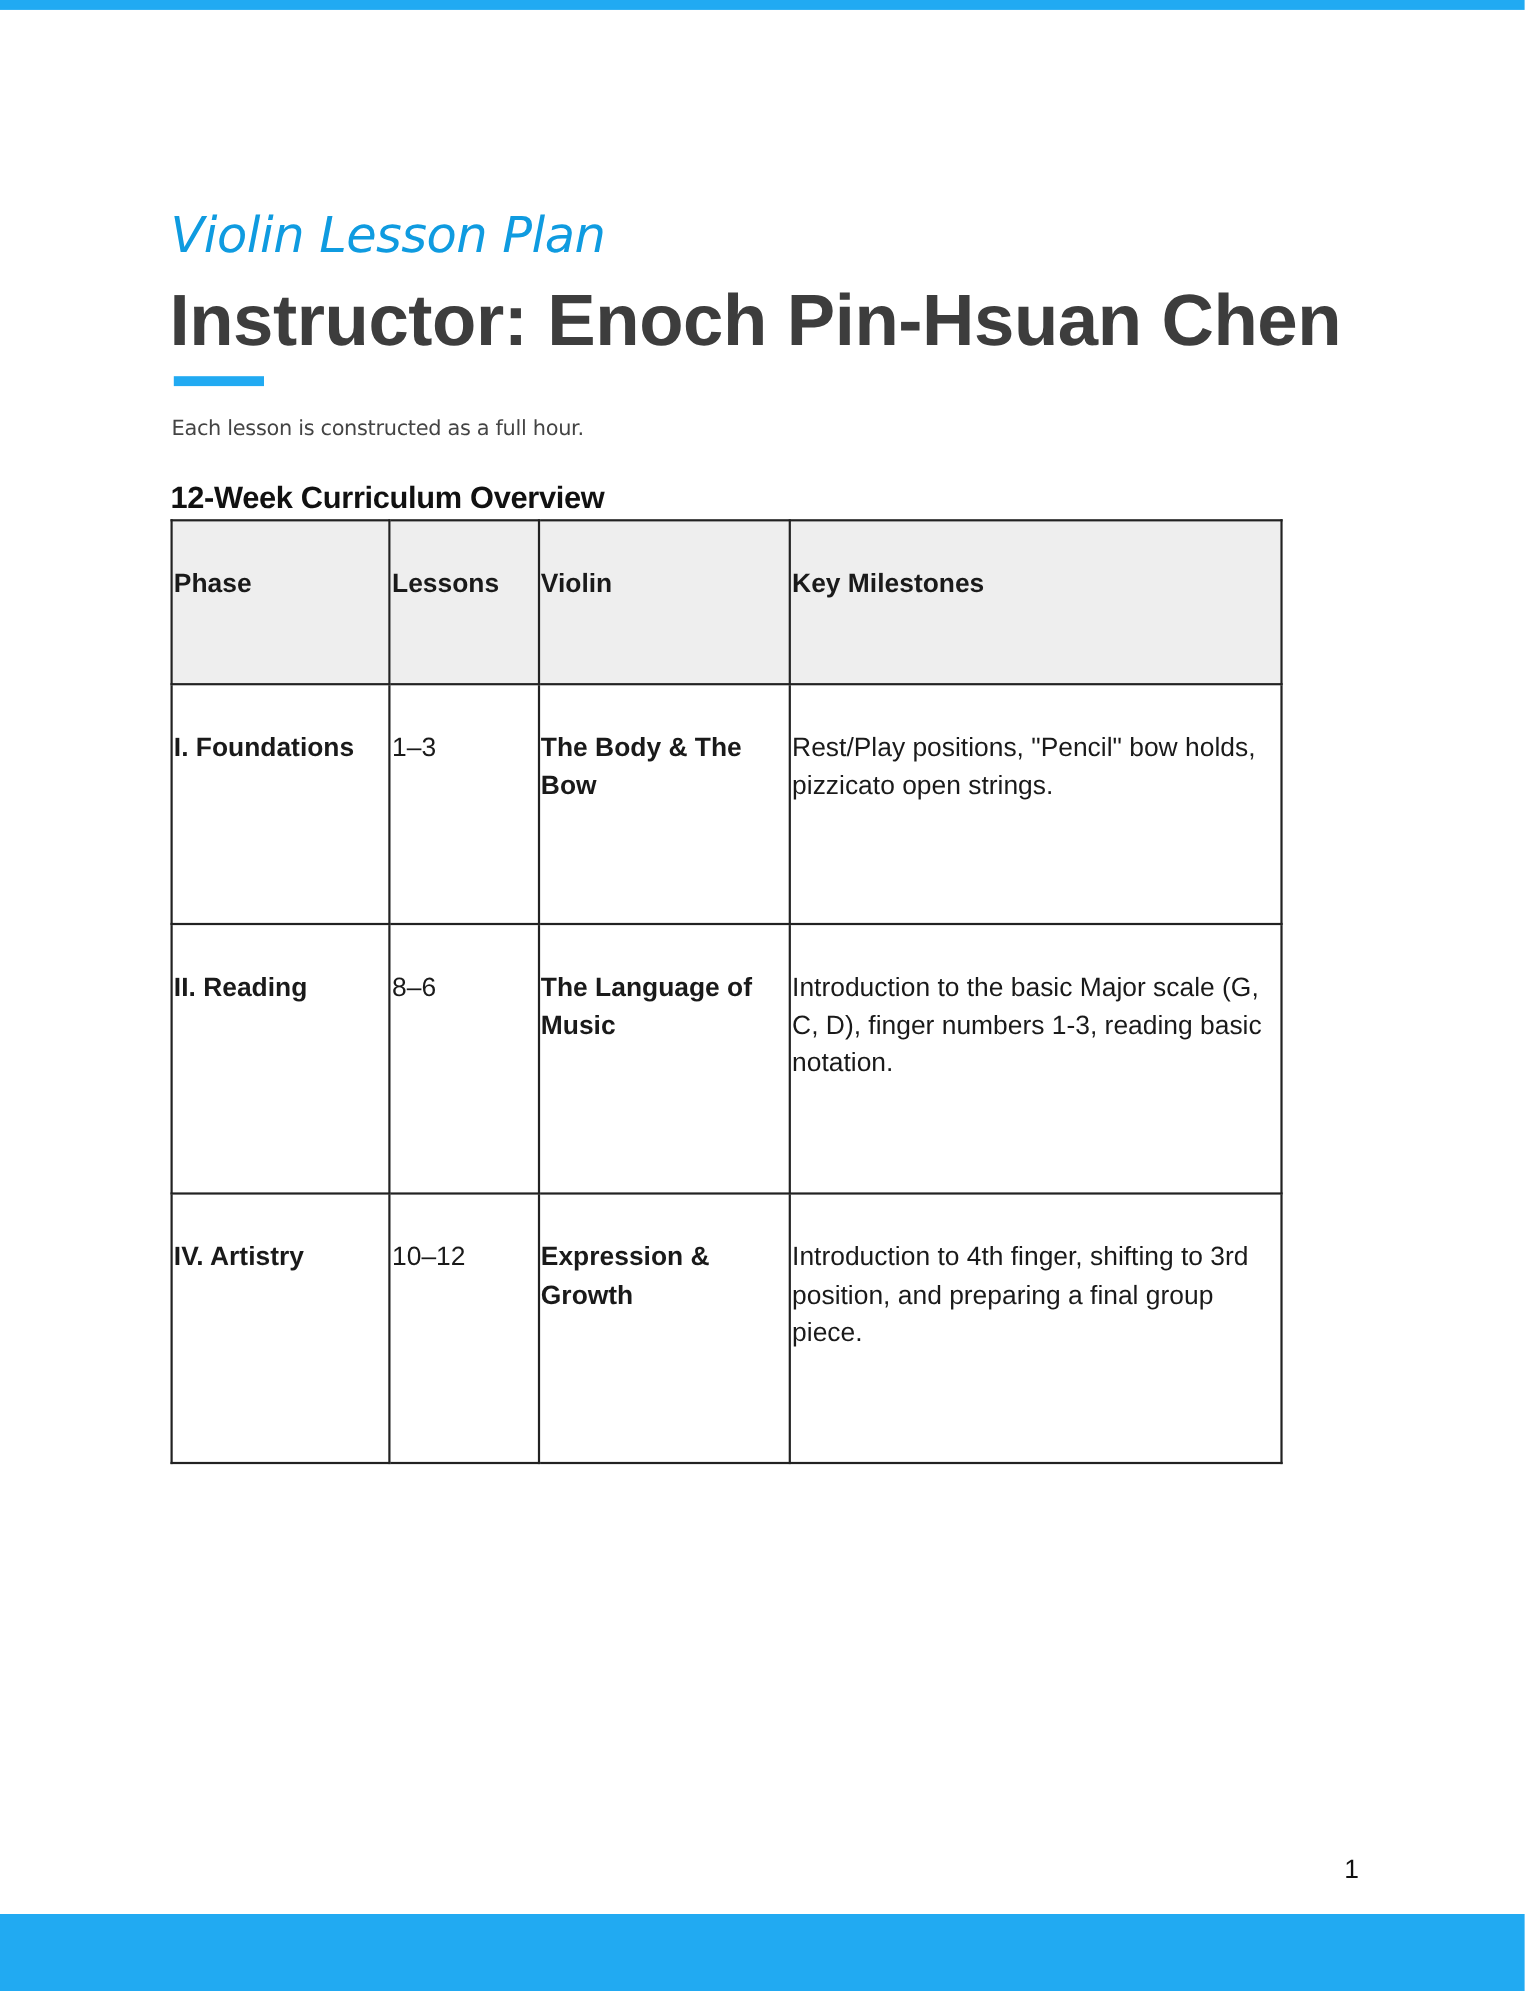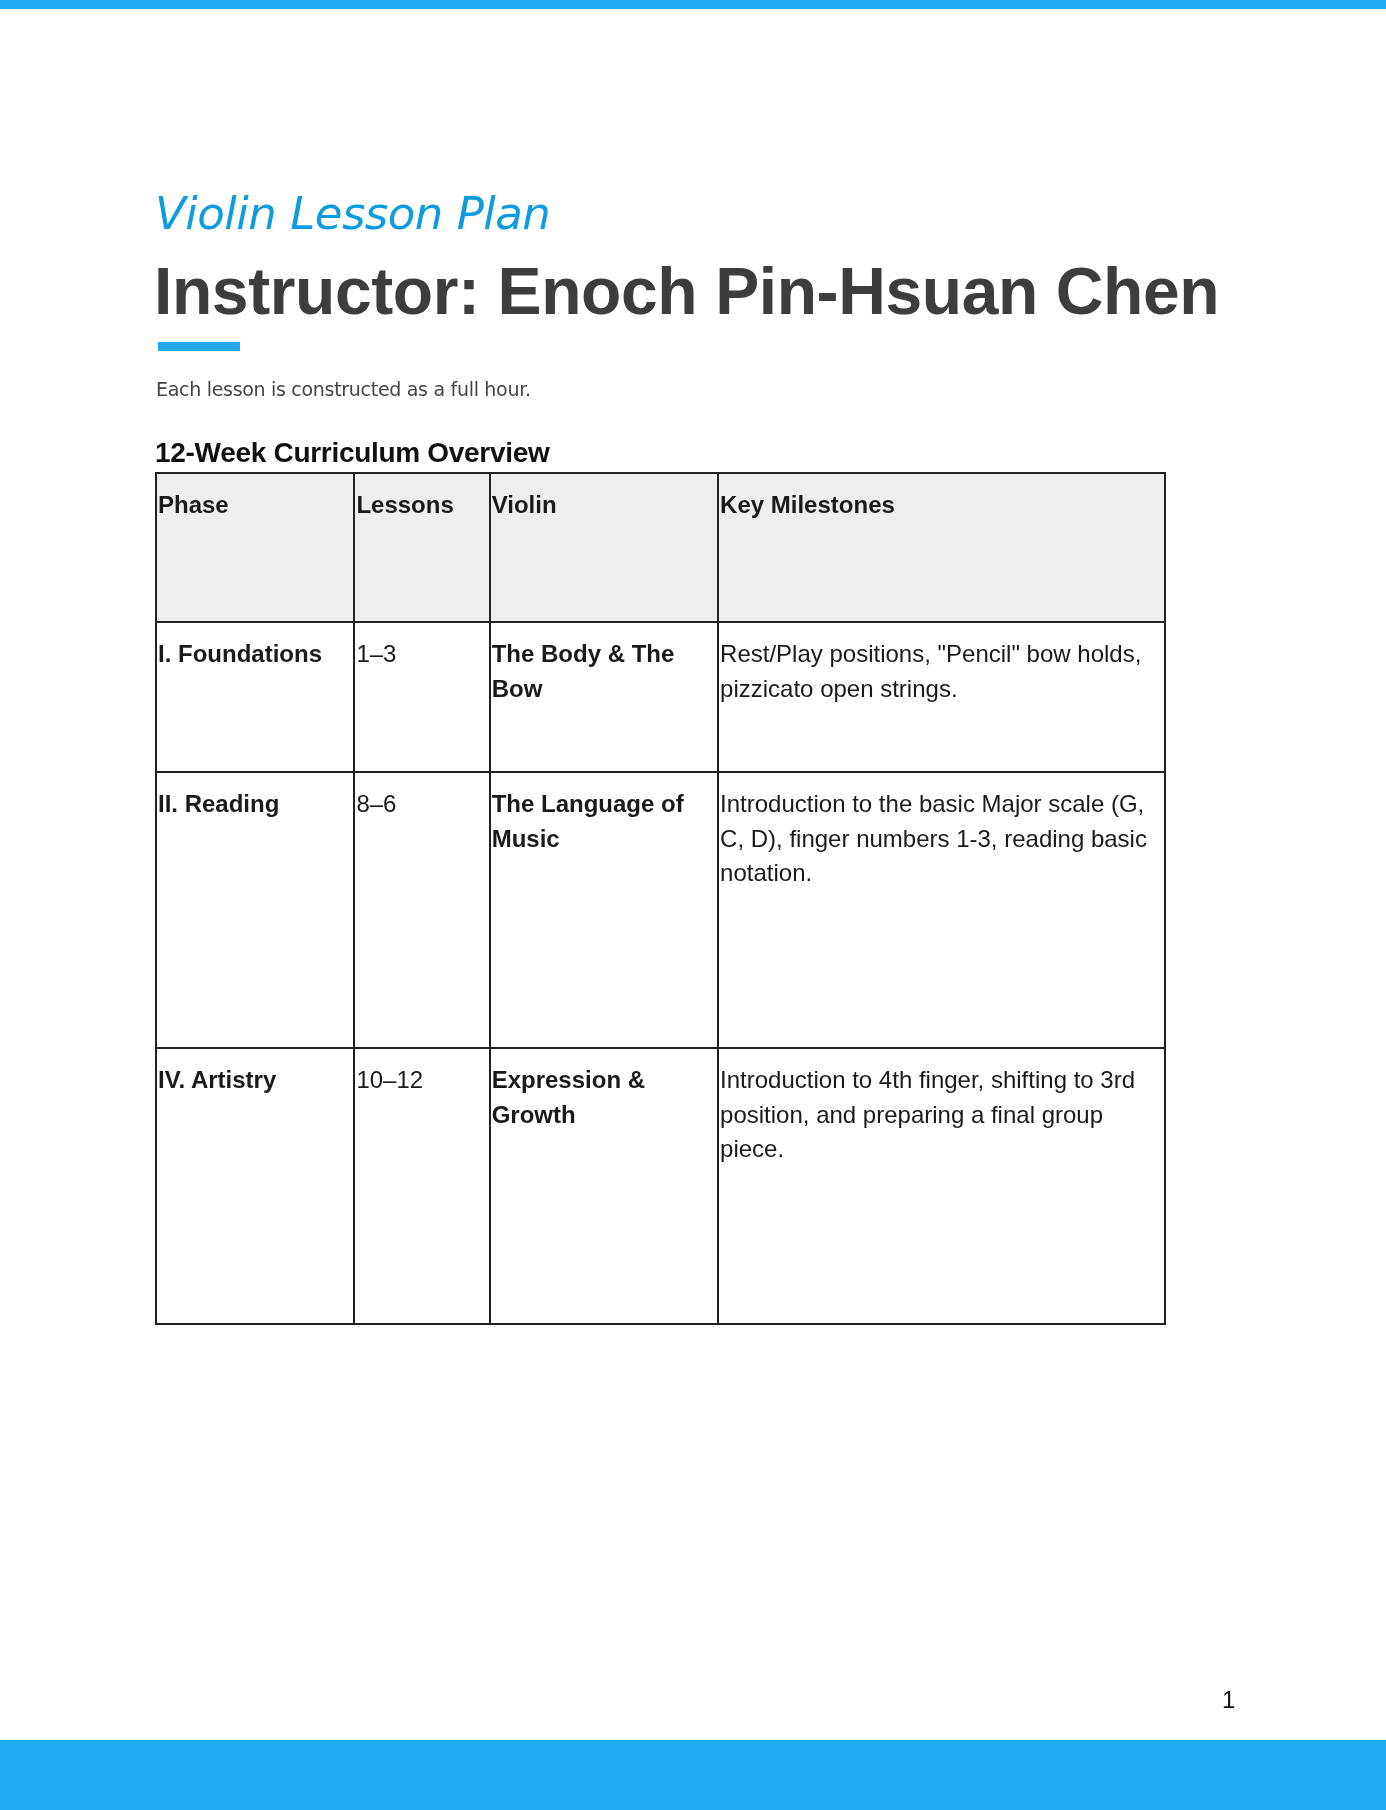--- a/index.html
+++ b/index.html
@@ -42,7 +42,7 @@
   table.curriculum td, table.curriculum th {
     border: 2px solid #222222;
     vertical-align: top; text-align: left;
-    padding: 14px 0 0 1px;
+    padding: 40px 0 0 1px;
     font-family: "Liberation Sans", sans-serif;
     font-size: 24px; line-height: 34.5px; color: #1a1a1a;
     overflow: hidden;

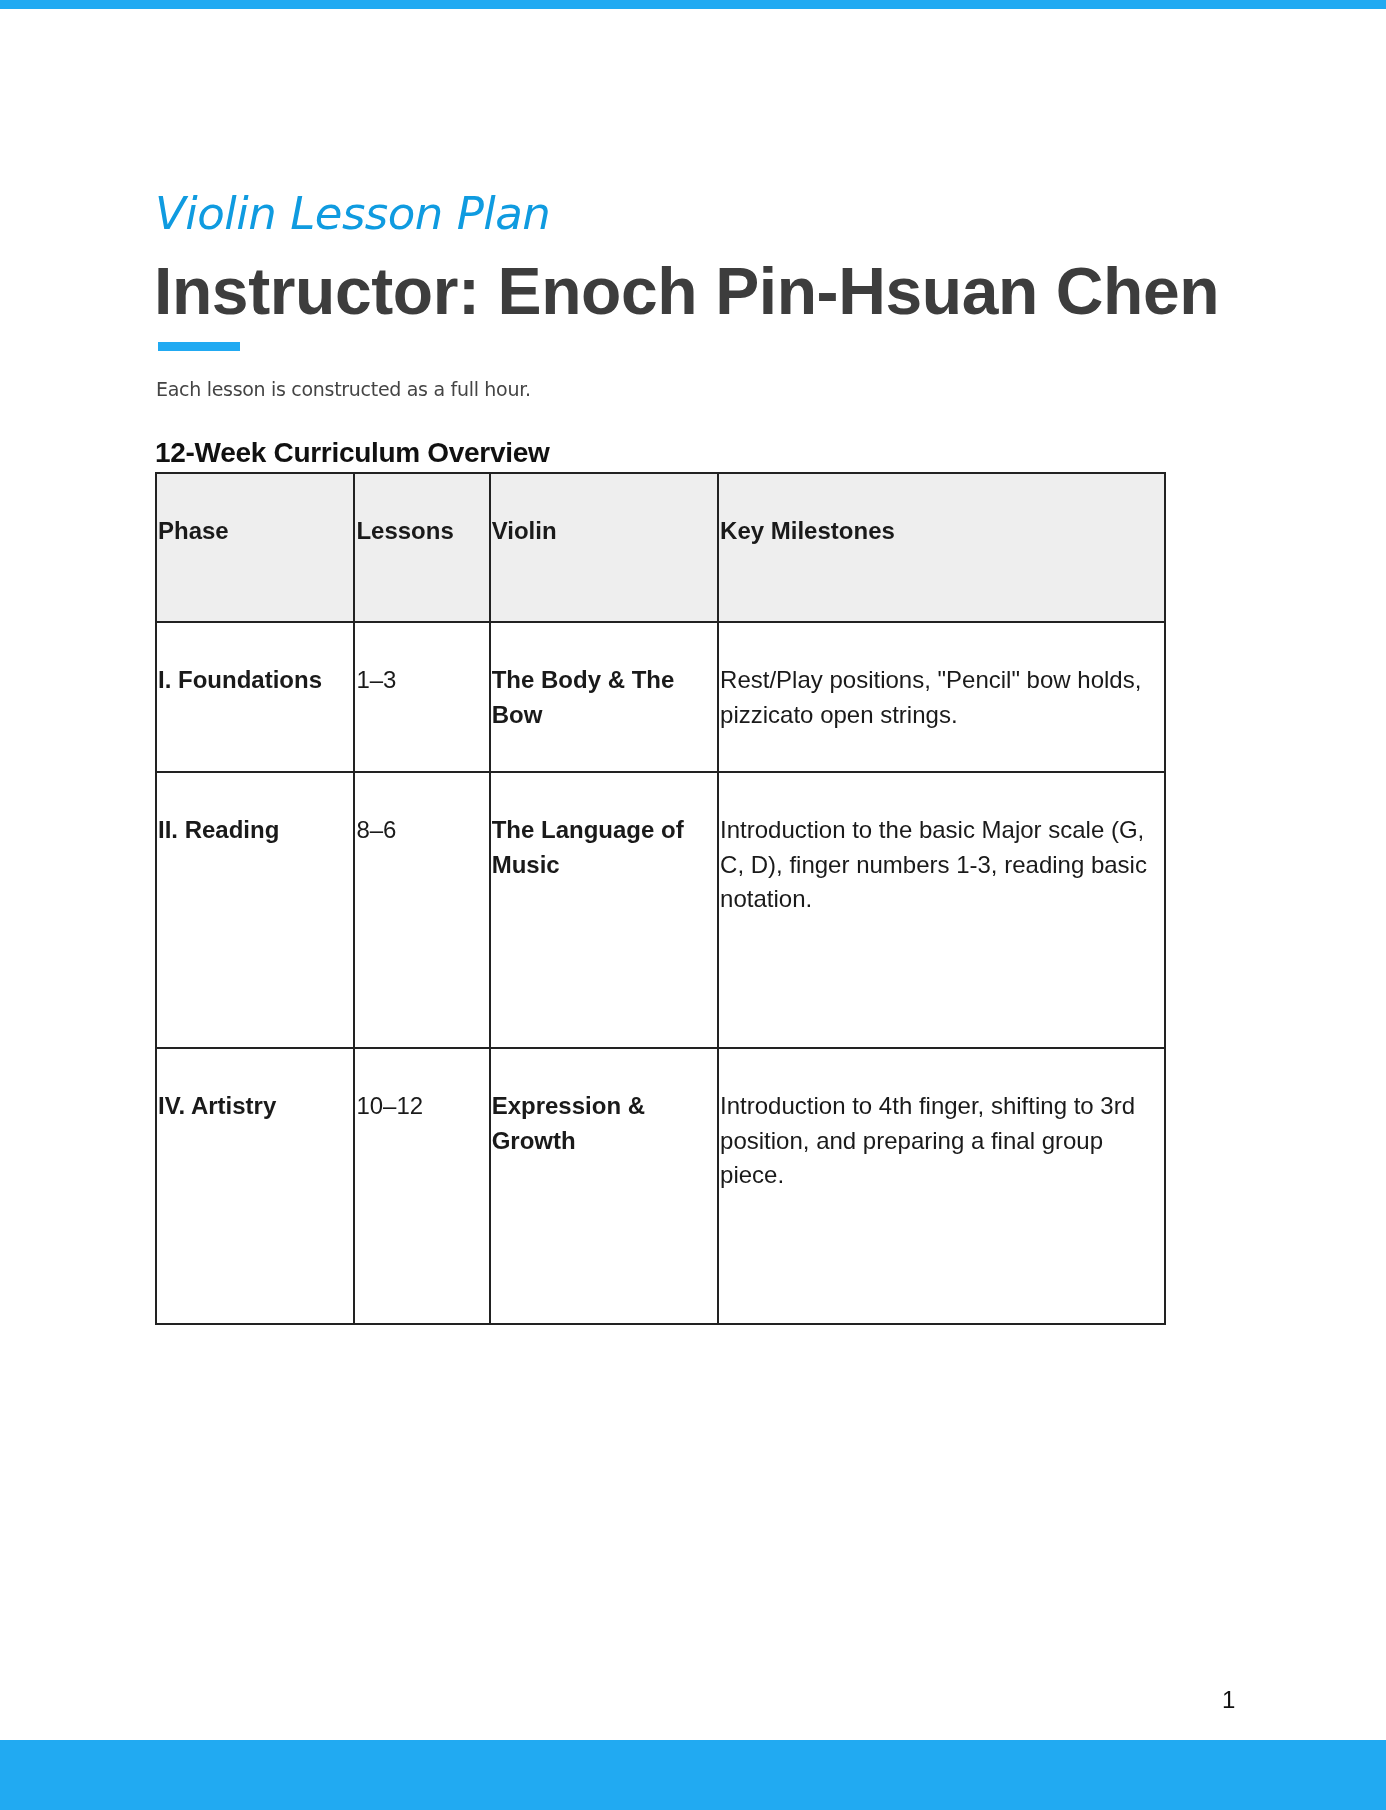--- a/index.html
+++ b/index.html
@@ -53,7 +53,7 @@
   .col-theme { width: 228px; }
   .col-milestones { width: 446px; }
   tr.header-row { height: 149px; }
-  tr.row-1 { height: 150px; }
+  tr.row-1 { height: 218px; }
   tr.row-2, tr.row-3, tr.row-4 { height: 276px; }
   .bold { font-weight: bold; }
   .page-number {

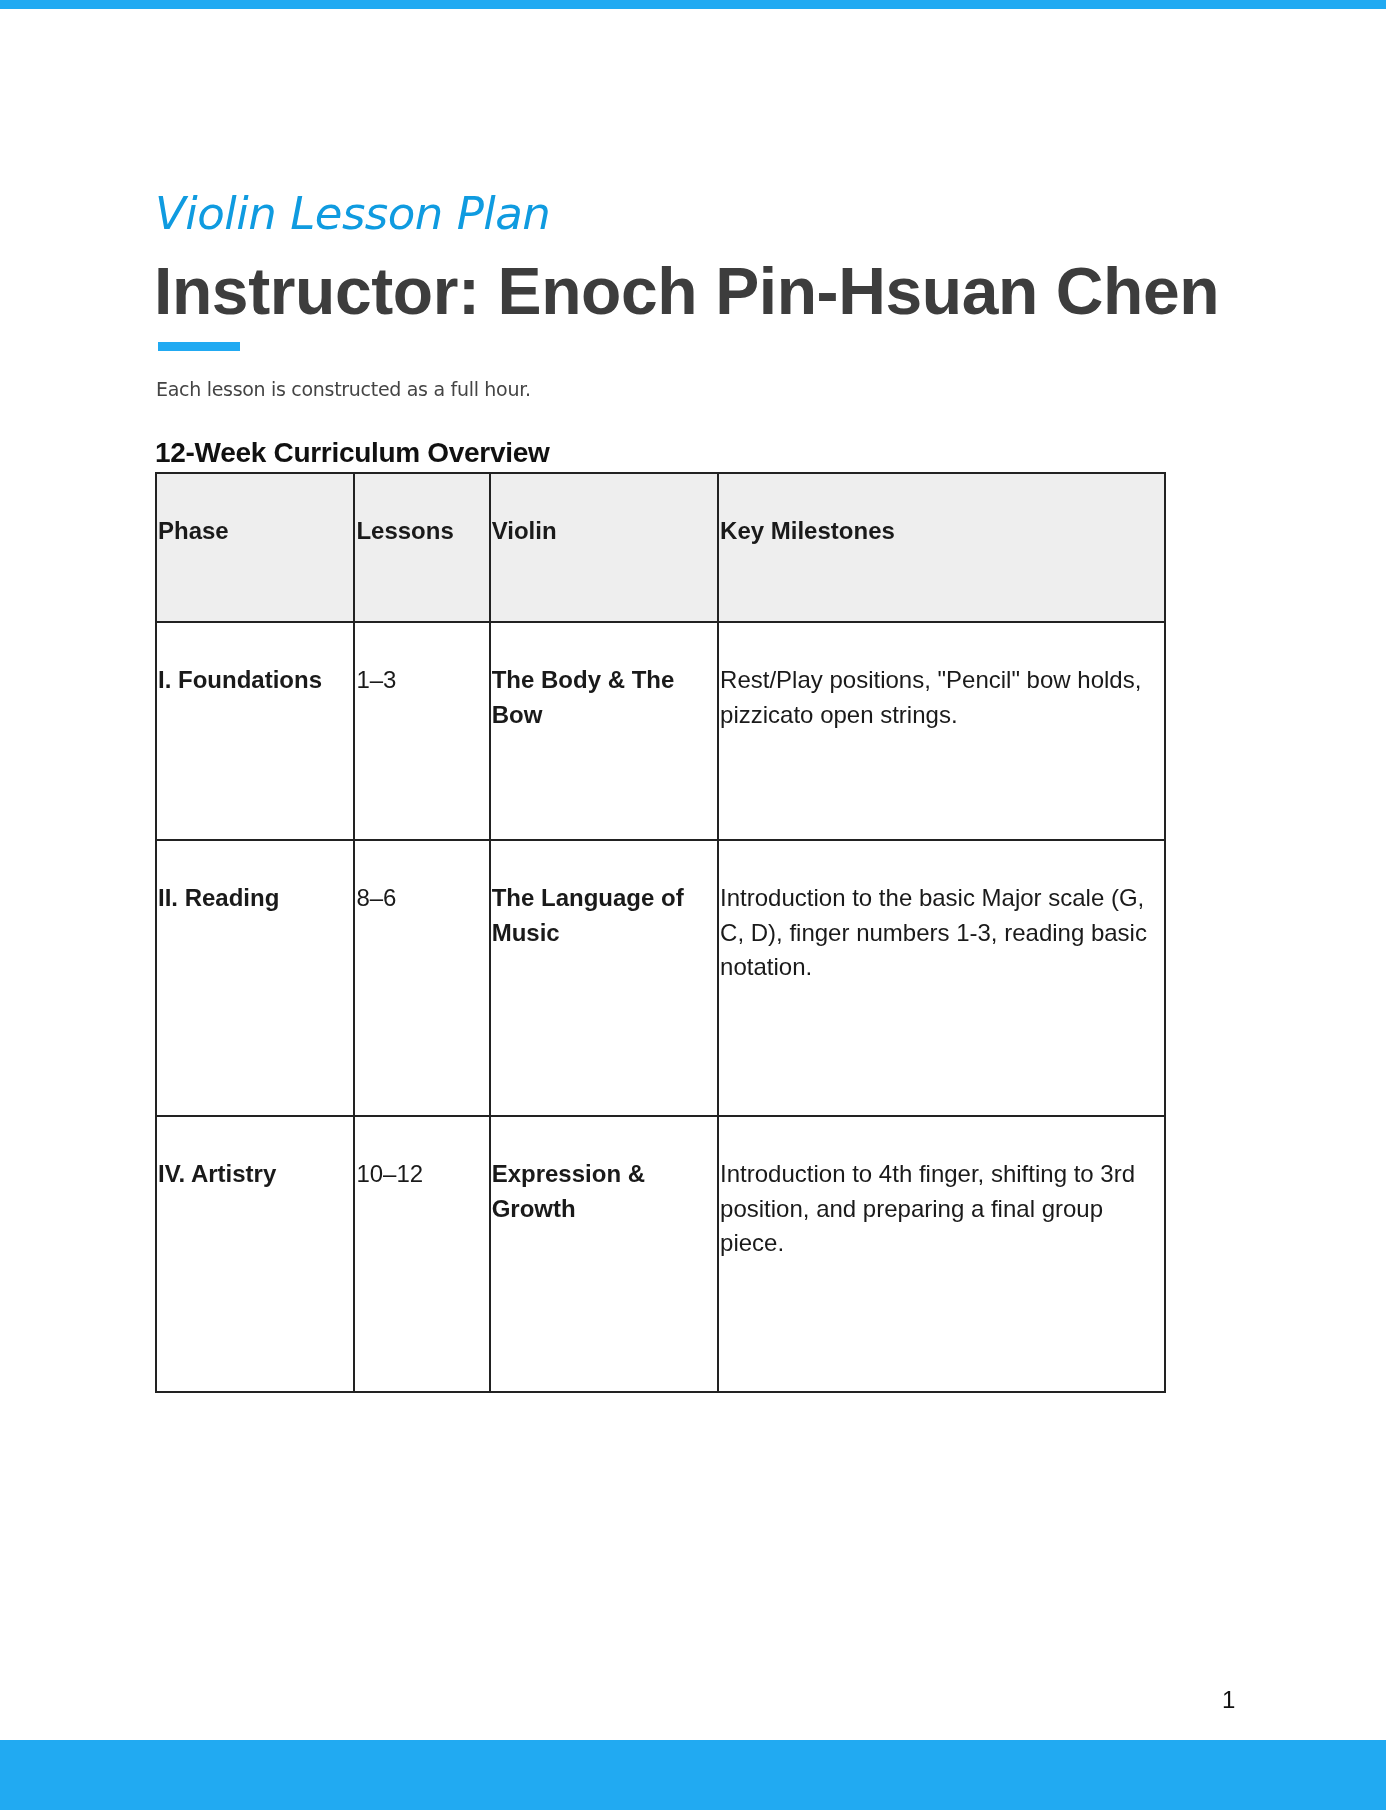--- a/index.html
+++ b/index.html
@@ -54,7 +54,7 @@
   .col-milestones { width: 446px; }
   tr.header-row { height: 149px; }
   tr.row-1 { height: 218px; }
-  tr.row-2, tr.row-3, tr.row-4 { height: 276px; }
+  tr.row-2, tr.row-3, tr.row-4 { height: 245px; }
   .bold { font-weight: bold; }
   .page-number {
     position: absolute; left: 1222px; top: 1686px;

